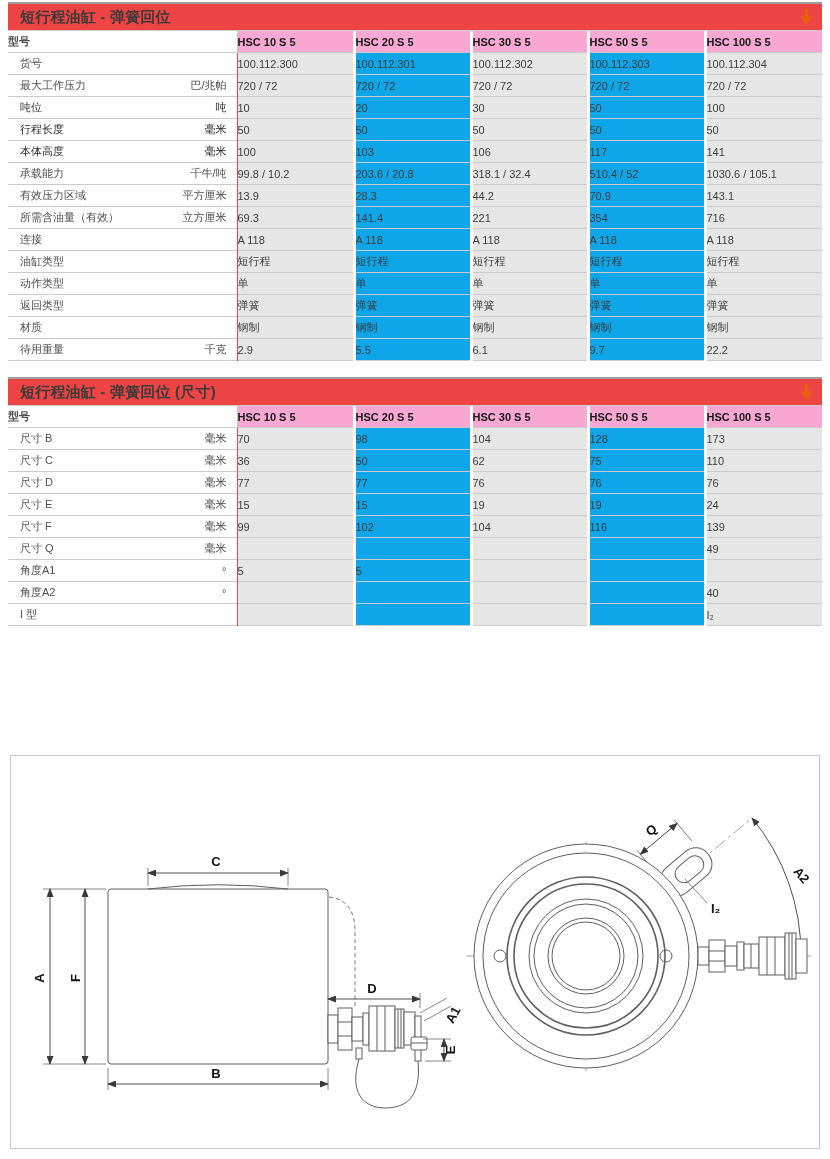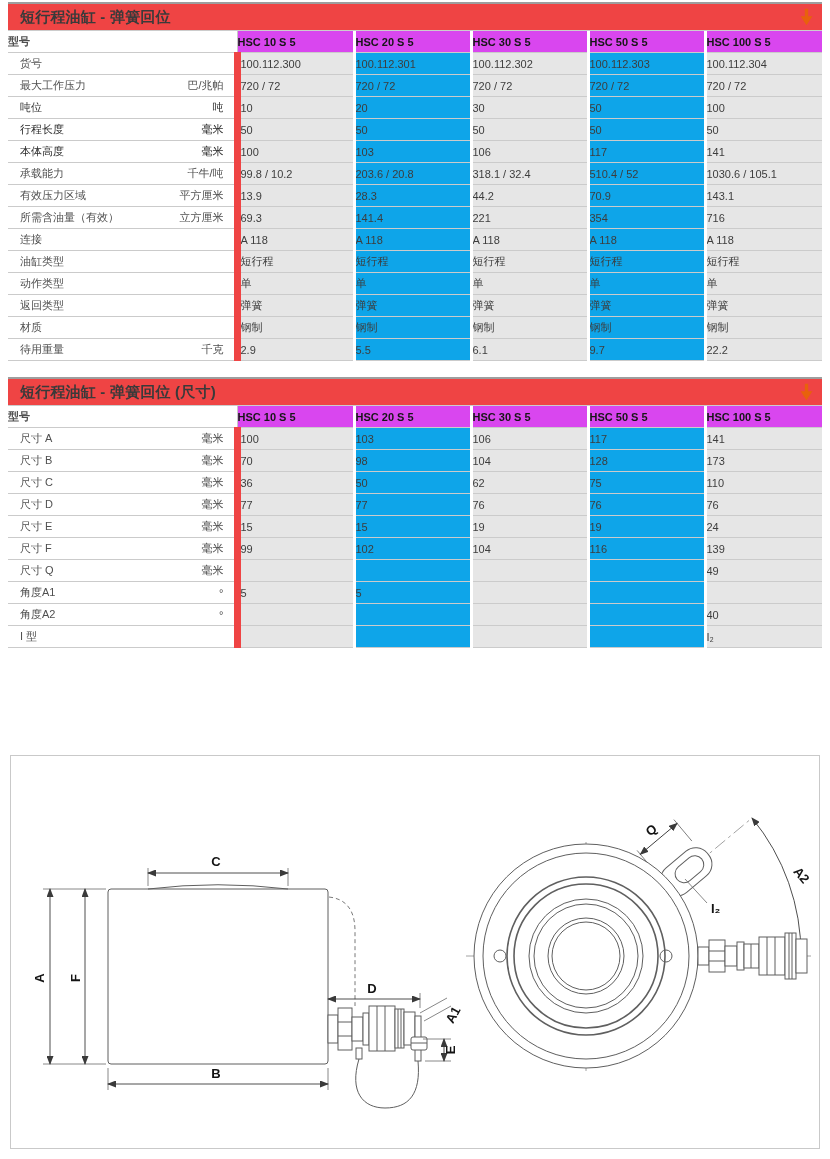--- a/index.html
+++ b/index.html
@@ -20,7 +20,7 @@
   col.label-col{width:229px;}
 
   th.label-h{font-weight:bold;color:#4f4f4f;text-align:left;padding-left:12px;border-right:1px solid #c8c8c8;}
-  th.val-h{background:#d946ef;font-weight:bold;color:#161616;text-align:left;padding-left:9px;border-left:3px solid #ffffff;}
+  th.val-h{background:#f9a8d4;font-weight:bold;color:#161616;text-align:left;padding-left:9px;border-left:3px solid #ffffff;}
   th.val-h.first{border-left:none;}
 
   td.label-cell{border-right:7px solid #ef4444;}

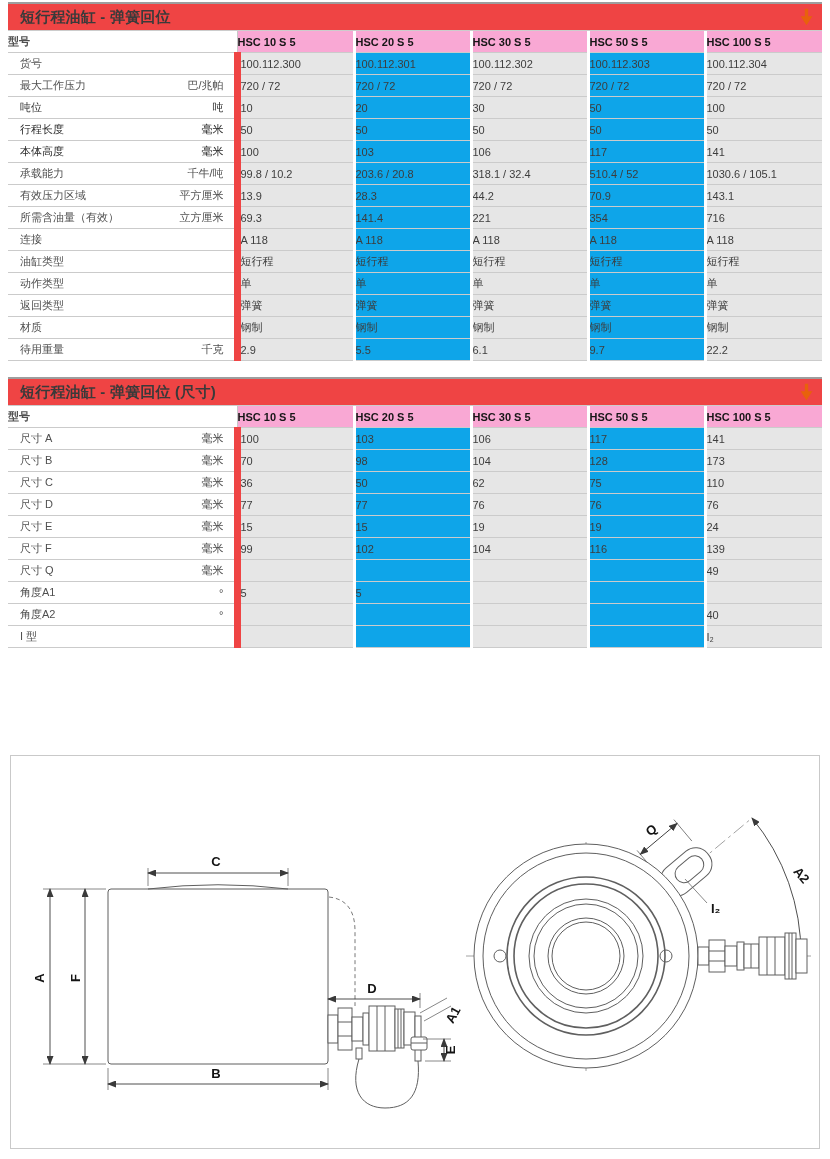--- a/index.html
+++ b/index.html
@@ -23,7 +23,7 @@
   th.val-h{background:#f9a8d4;font-weight:bold;color:#161616;text-align:left;padding-left:9px;border-left:3px solid #ffffff;}
   th.val-h.first{border-left:none;}
 
-  td.label-cell{border-right:7px solid #ef4444;}
+  td.label-cell{border-right:1px solid #ef4444;}
   td.label-cell .inner{display:flex;justify-content:space-between;align-items:center;padding:0 10px 0 12px;}
   td.label-cell .lbl,td.label-cell .unit{color:#4f4f4f;}
   td.label-cell.bold .lbl,td.label-cell.bold .unit{font-weight:normal;color:#2d2d2d;}

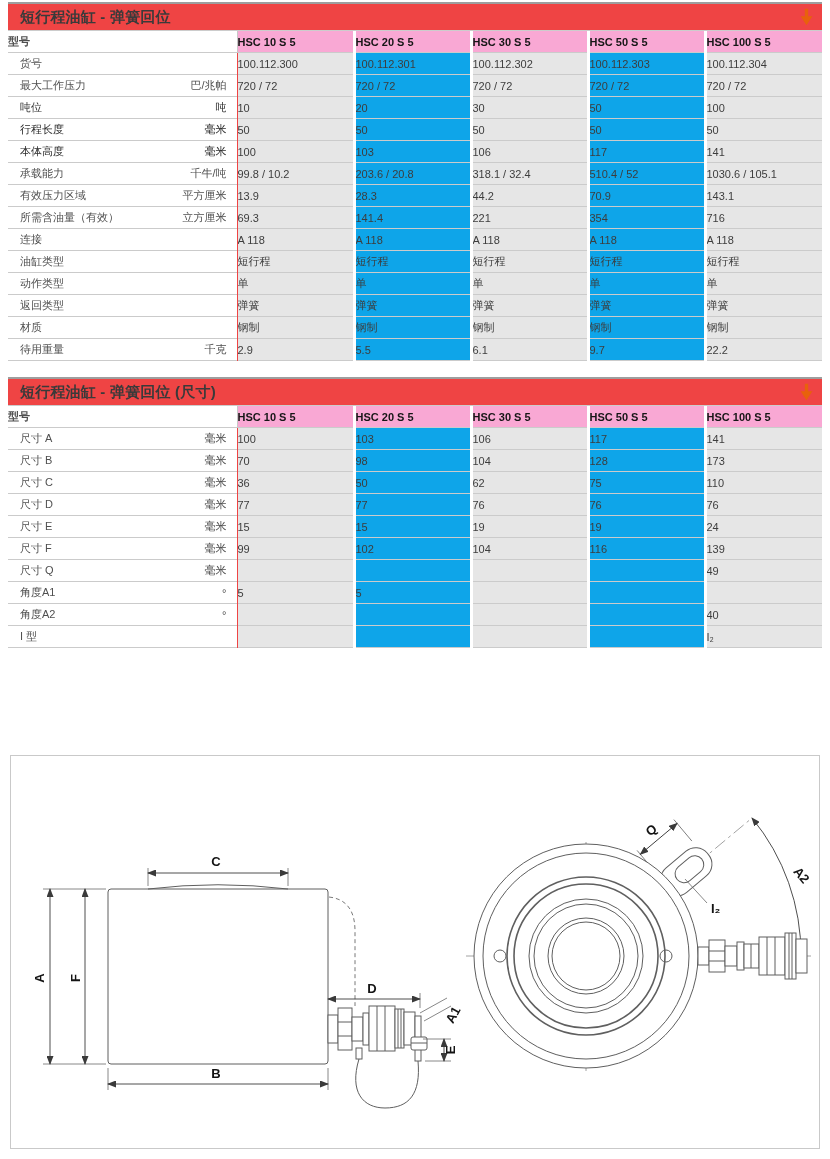--- a/index.html
+++ b/index.html
@@ -287,19 +287,6 @@
         </tr>
       </thead>
       <tbody>
-        <tr>
-          <td class="label-cell">
-            <div class="inner">
-              <span class="lbl">尺寸 A</span>
-              <span class="unit">毫米</span>
-            </div>
-          </td>
-          <td class="val odd first">100</td>
-          <td class="val even">103</td>
-          <td class="val odd">106</td>
-          <td class="val even">117</td>
-          <td class="val odd">141</td>
-        </tr>
         <tr>
           <td class="label-cell">
             <div class="inner">

